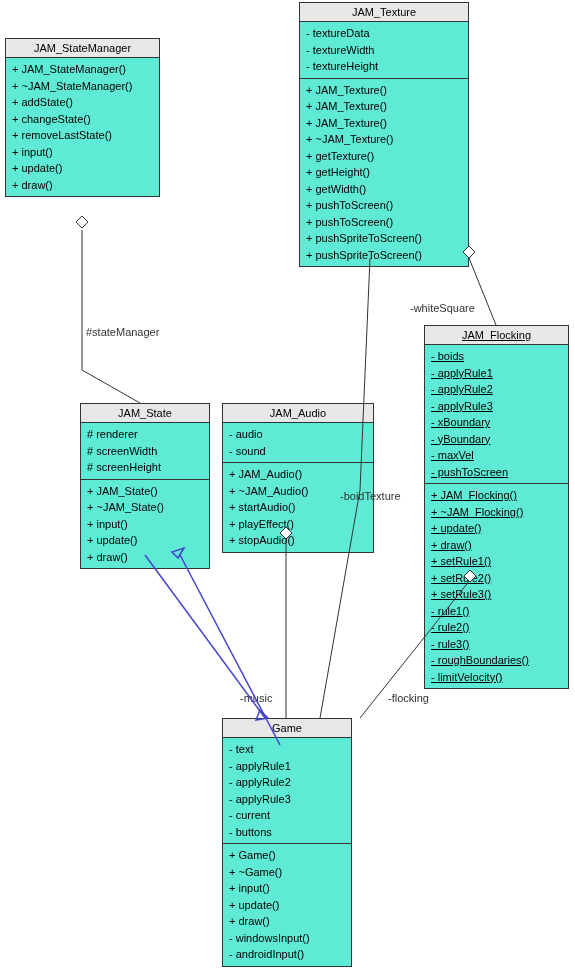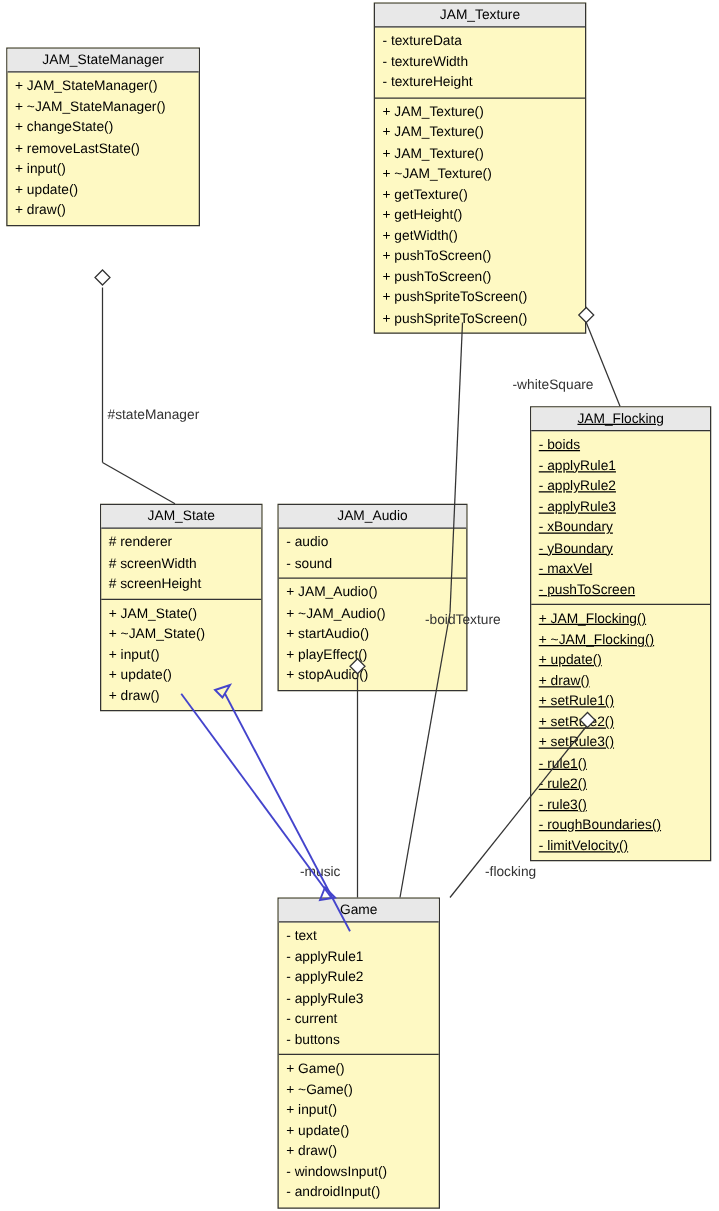--- a/index.html
+++ b/index.html
@@ -16,7 +16,7 @@
     .uml-box {
       position: absolute;
       border: 1px solid #333;
-      background: #fef9c3;
+      background: #5eead4;
     }
 
     .uml-box .header {

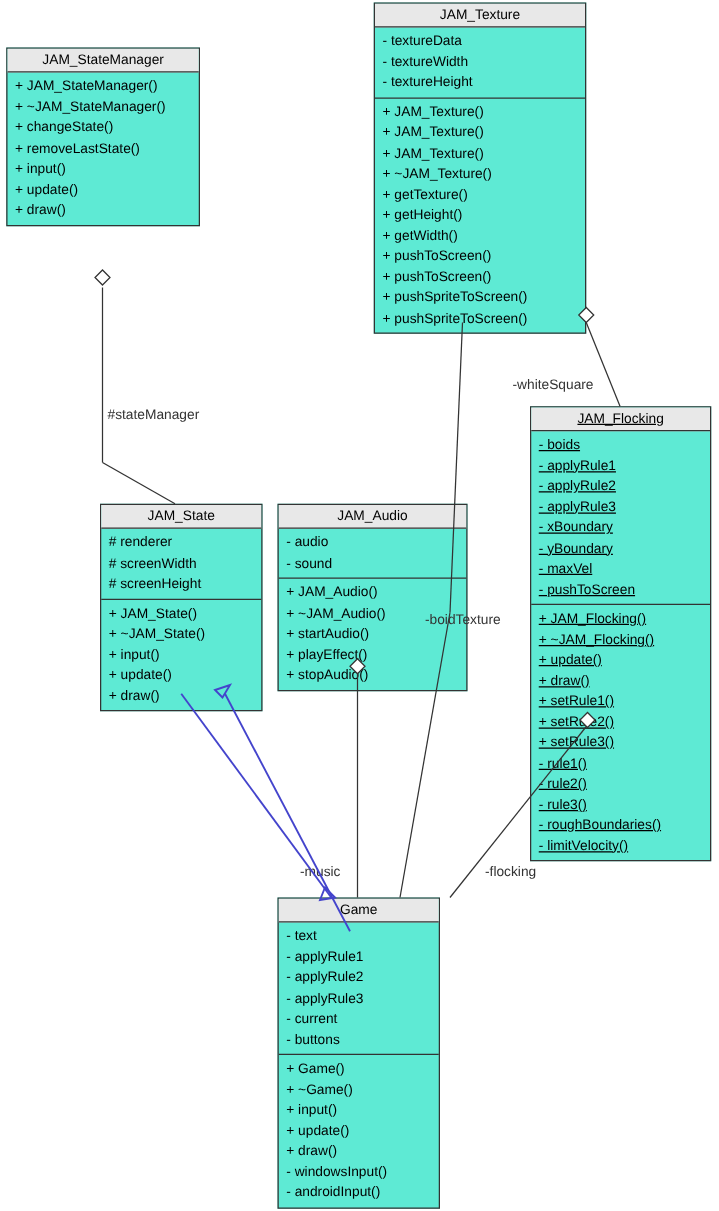--- a/index.html
+++ b/index.html
@@ -110,6 +110,7 @@
   <div class="section">
     <div>+ JAM_StateManager()</div>
     <div>+ ~JAM_StateManager()</div>
+    <div>+ addState()</div>
     <div>+ changeState()</div>
     <div>+ removeLastState()</div>
     <div>+ input()</div>

